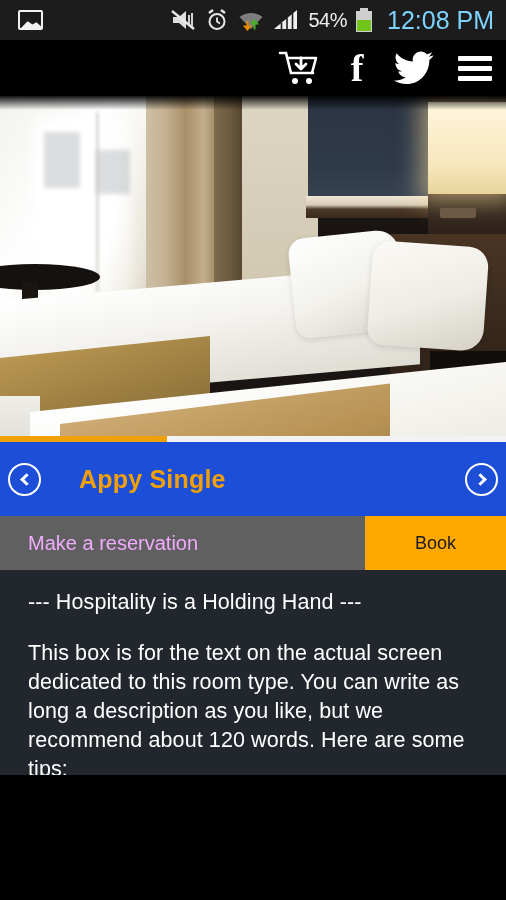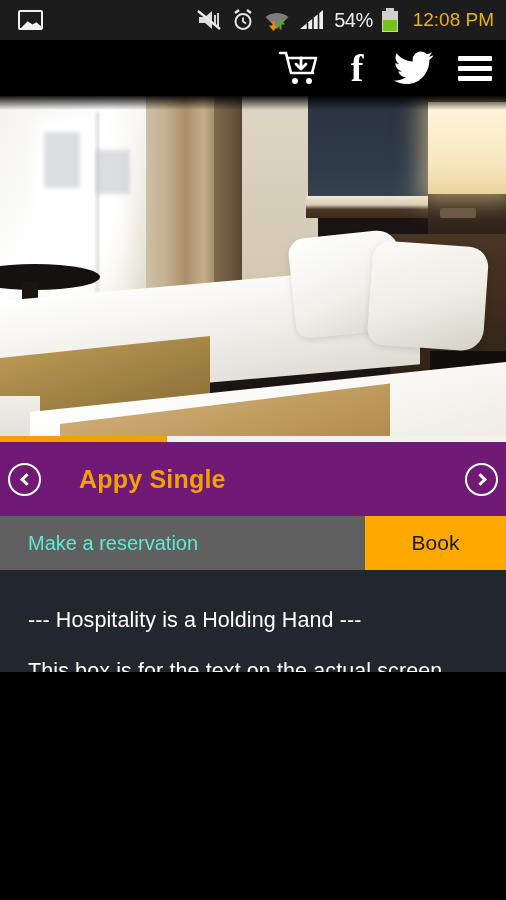--- a/index.html
+++ b/index.html
@@ -10,7 +10,7 @@
     font-family:"Liberation Sans", sans-serif;
     overflow:hidden;
   }
-  #phone { position:relative; width:506px; height:672px; background:#1d2127; overflow:hidden; }
+  #phone { position:relative; width:506px; height:775px; background:#1d2127; overflow:hidden; }
 
   
   #status-bar {

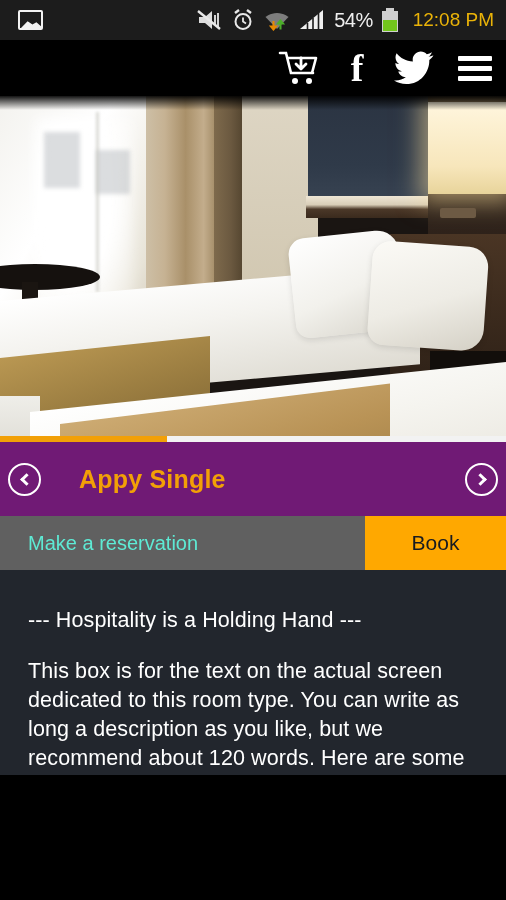--- a/index.html
+++ b/index.html
@@ -43,7 +43,7 @@
   .battery .body { position:absolute; top:3px; left:0; width:16px; height:21px; background:#cfcfcf; }
   .battery .fill { position:absolute; bottom:1px; left:1px; width:14px; height:11px; background:#72c41b; }
   #clock {
-    color:#eab308; font-size:19px; letter-spacing:0px; margin-left:6px;
+    color:#7dd3fc; font-size:25px; letter-spacing:0px; margin-left:6px;
     font-family:"Liberation Sans", sans-serif; white-space:nowrap;
   }
 

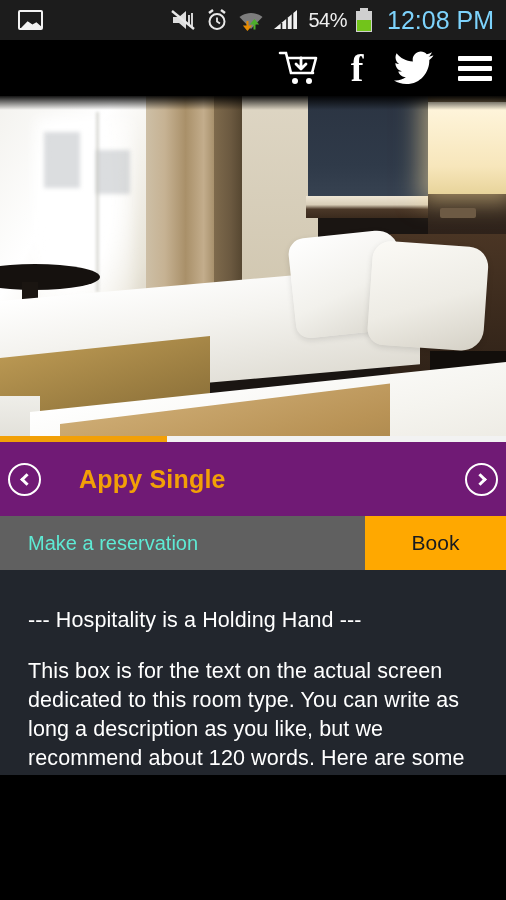--- a/index.html
+++ b/index.html
@@ -195,7 +195,7 @@
   
   #title-bar {
     position:absolute; top:442px; left:0; width:506px; height:74px;
-    background:#701a75; display:flex; align-items:center;text-align:center;
+    background:#1d4ed8; display:flex; align-items:center;text-align:center;
   }
   .circle-btn {
     width:33px; height:33px; border:2.5px solid #ffffff; border-radius:50%;

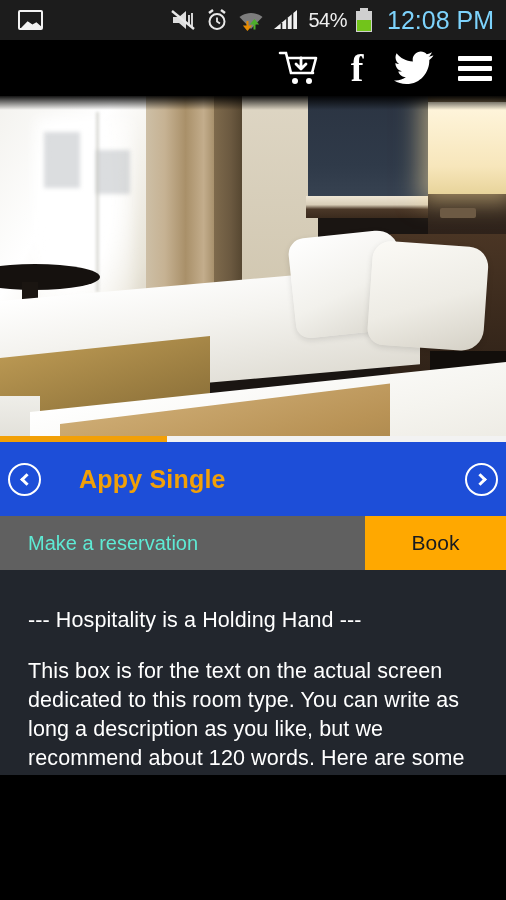--- a/index.html
+++ b/index.html
@@ -217,7 +217,7 @@
     position:absolute; top:516px; left:0; width:506px; height:54px; display:flex;
   }
   #reservation-label {
-    flex:0 0 365px; background:#606060; color:#5eead4; font-size:20px;
+    flex:0 0 365px; background:#606060; color:#f0abfc; font-size:20px;
     display:flex; align-items:center; padding-left:28px; cursor:pointer;
   }
   #book-button {

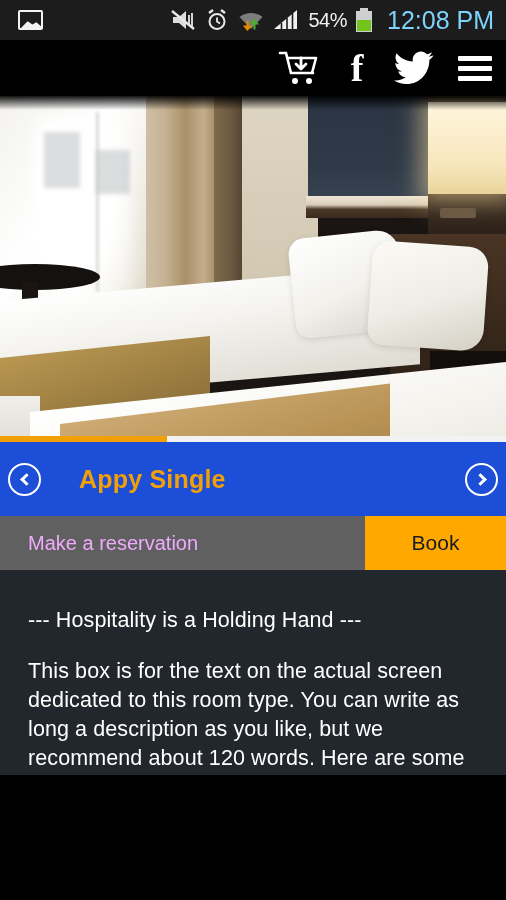--- a/index.html
+++ b/index.html
@@ -221,7 +221,7 @@
     display:flex; align-items:center; padding-left:28px; cursor:pointer;
   }
   #book-button {
-    flex:1 1 auto; background:#ffa800; color:#181b20; font-size:21px;
+    flex:1 1 auto; background:#ffa800; color:#181b20; font-size:18px;
     display:flex; align-items:center; justify-content:center; cursor:pointer;
   }
 

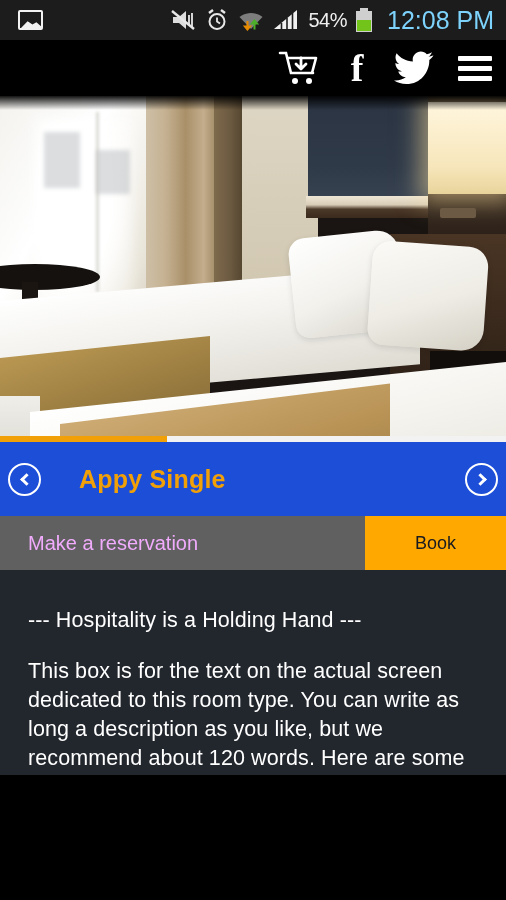--- a/index.html
+++ b/index.html
@@ -228,7 +228,7 @@
   
   #description {
     position:absolute; top:570px; left:0; width:506px; height:330px;
-    background:#22262d; overflow:hidden; padding:36px 26px 0 28px;
+    background:#22262d; overflow:hidden; padding:18px 26px 0 28px;
   }
   #description p {
     color:#ffffff; font-size:21.5px; line-height:1.35; margin:0;

